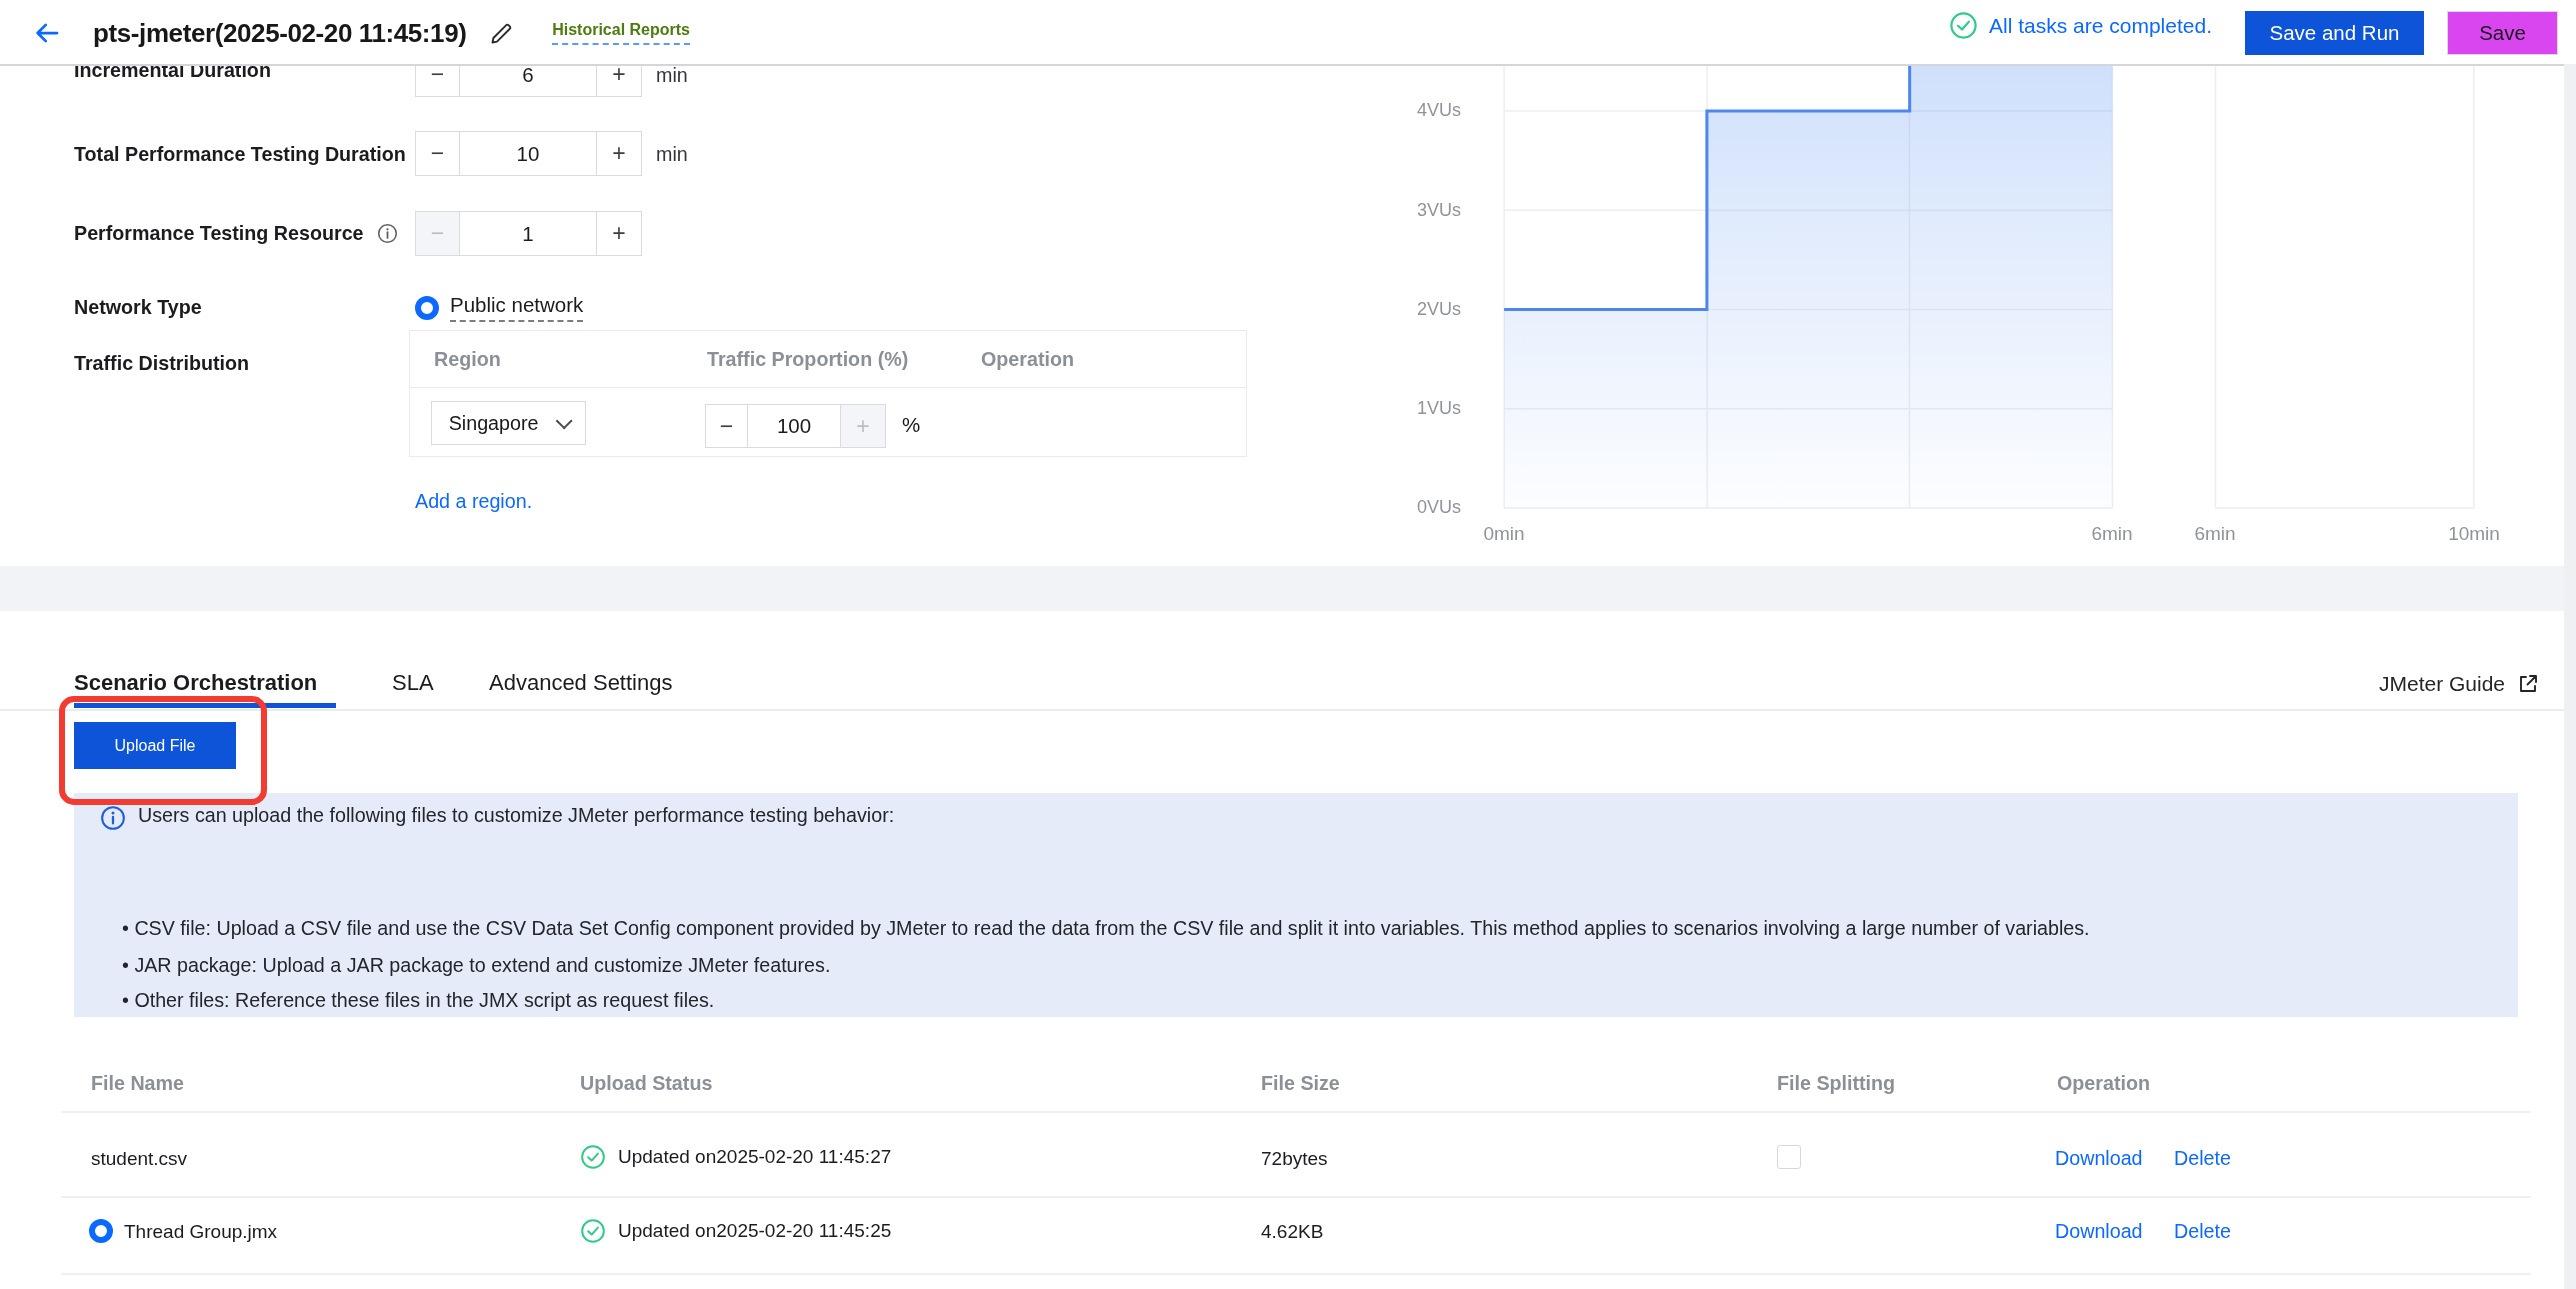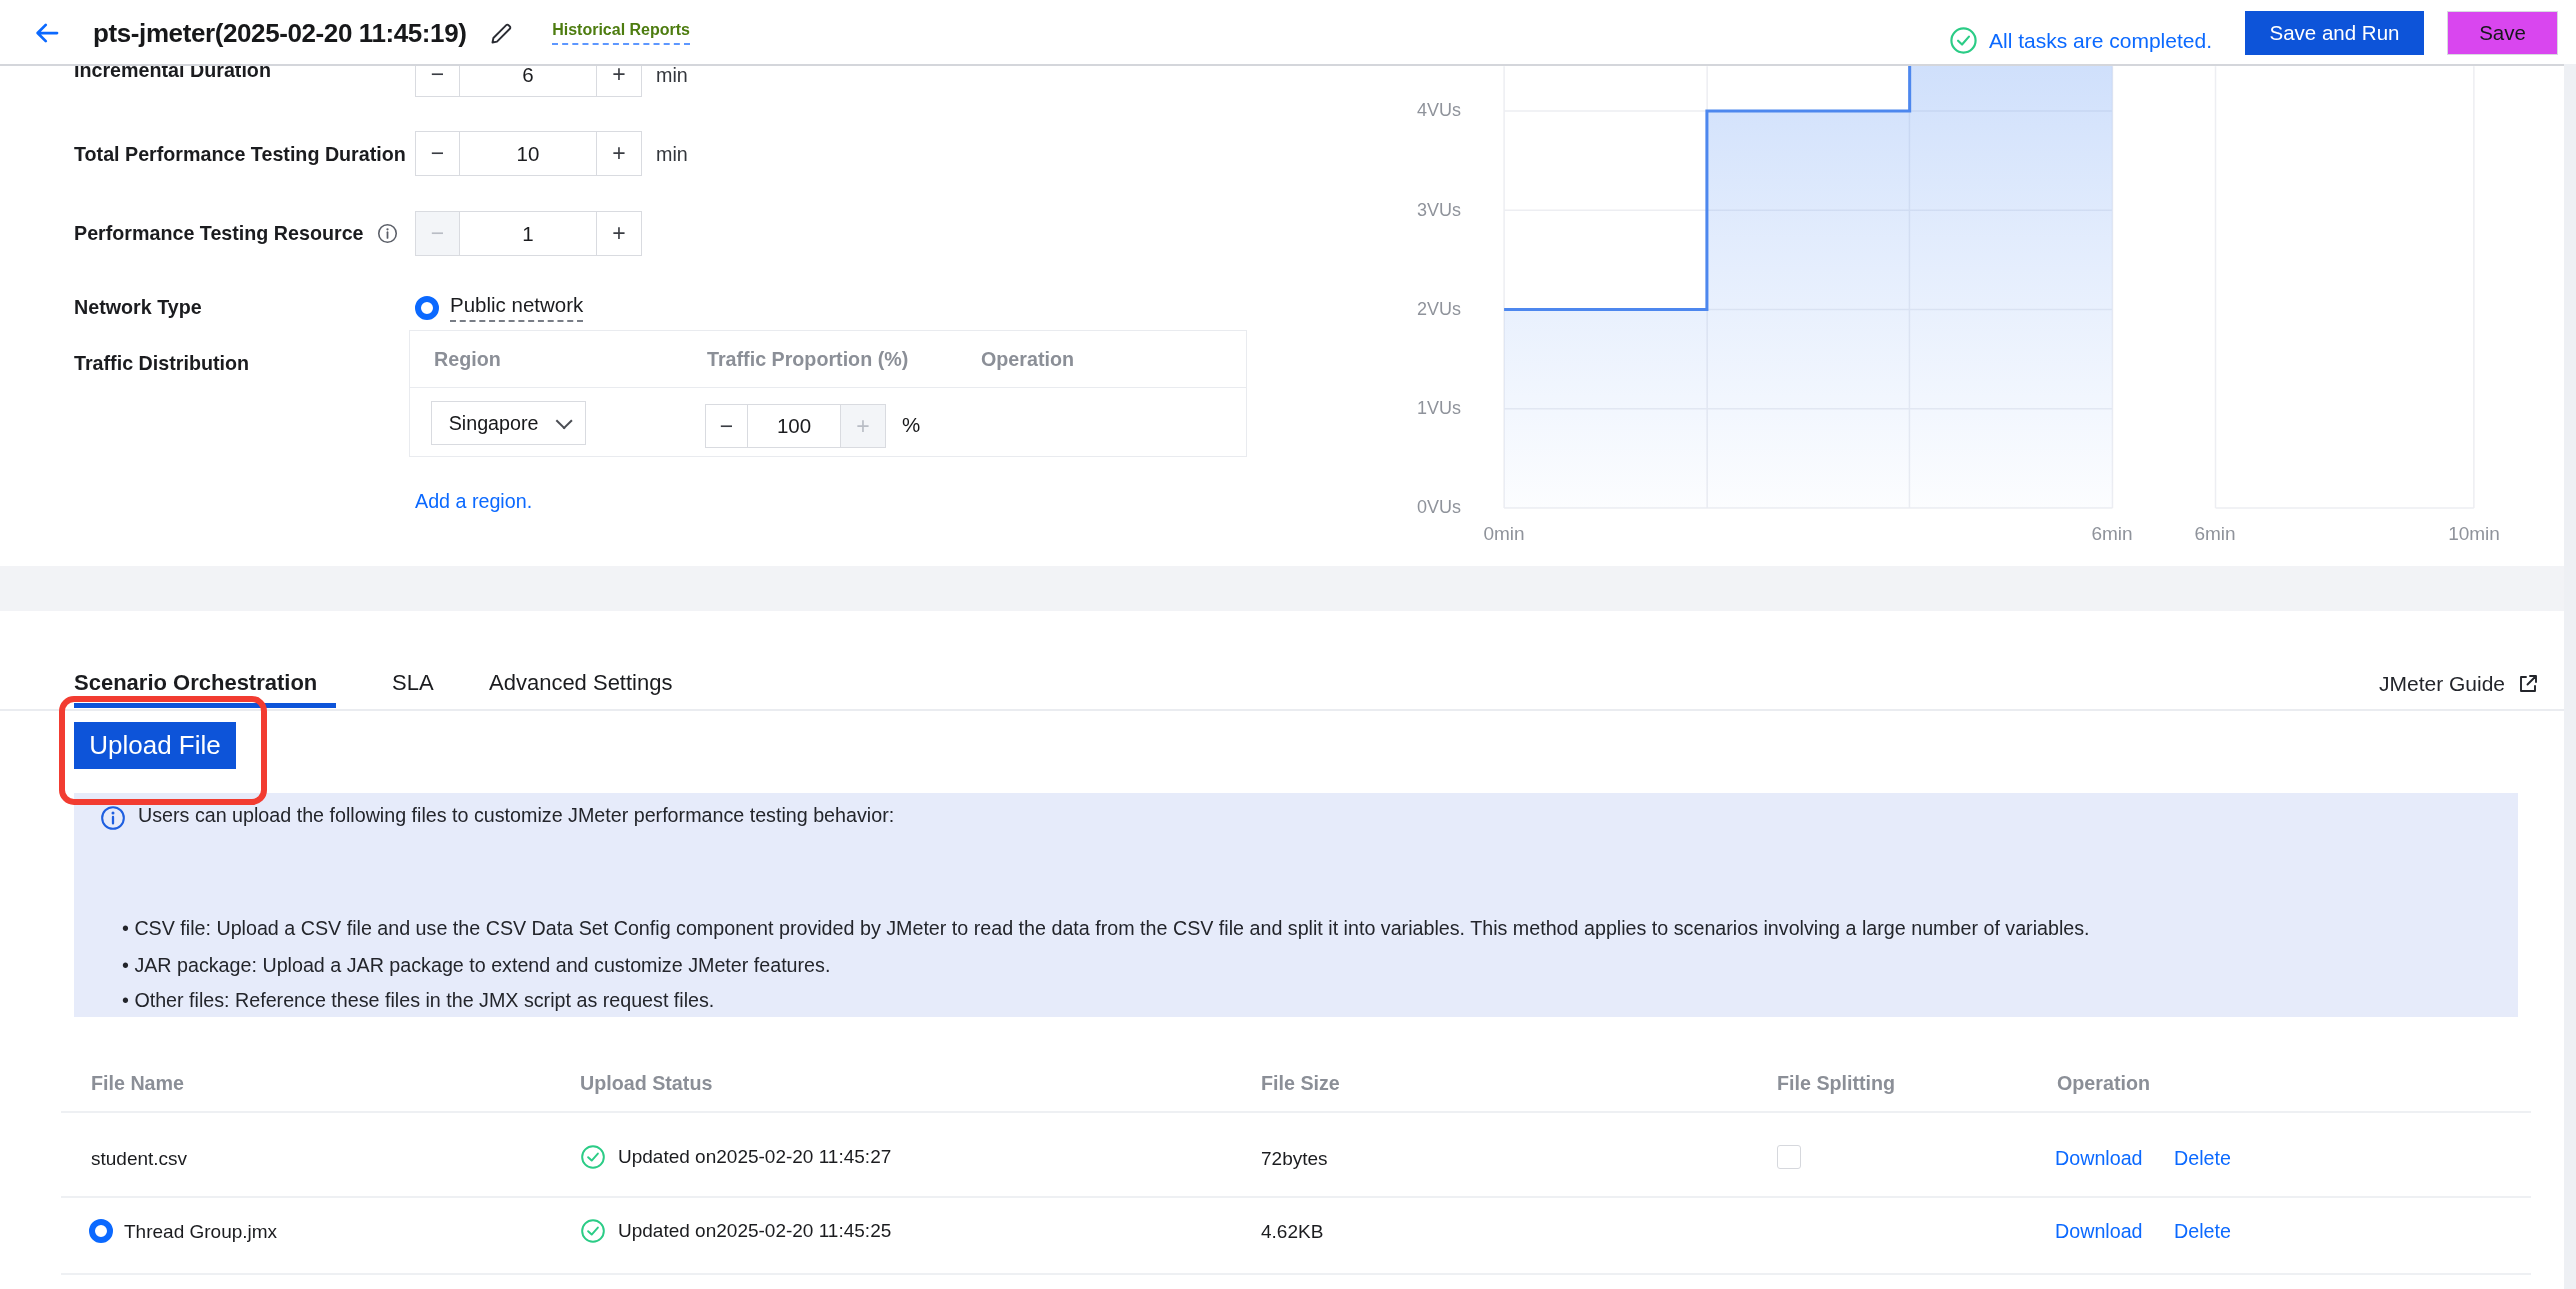--- a/index.html
+++ b/index.html
@@ -14,7 +14,7 @@
   .page-title { margin-left:30px; font-size:26px; font-weight:bold; letter-spacing:-0.4px; }
   .edit-btn { margin-left:19.7px; width:30px; height:30px; display:flex; align-items:center; justify-content:center; cursor:pointer; }
   .hist-link { margin-left:36px; font-size:16px; font-weight:bold; color:#4d7c0f; border-bottom:2.3px dashed #5d97ff; padding-bottom:4.5px; cursor:pointer; }
-  .hright { margin-left:auto; display:flex; align-items:flex-end; }
+  .hright { margin-left:auto; display:flex; align-items:flex-start; }
   .status-ok { display:flex; align-items:center; font-size:21px; color:#0b69ff; }
   .status-ok svg { margin-right:10.6px; }
   .btn { height:44px; display:flex; align-items:center; justify-content:center; font-size:20.5px; cursor:pointer; }

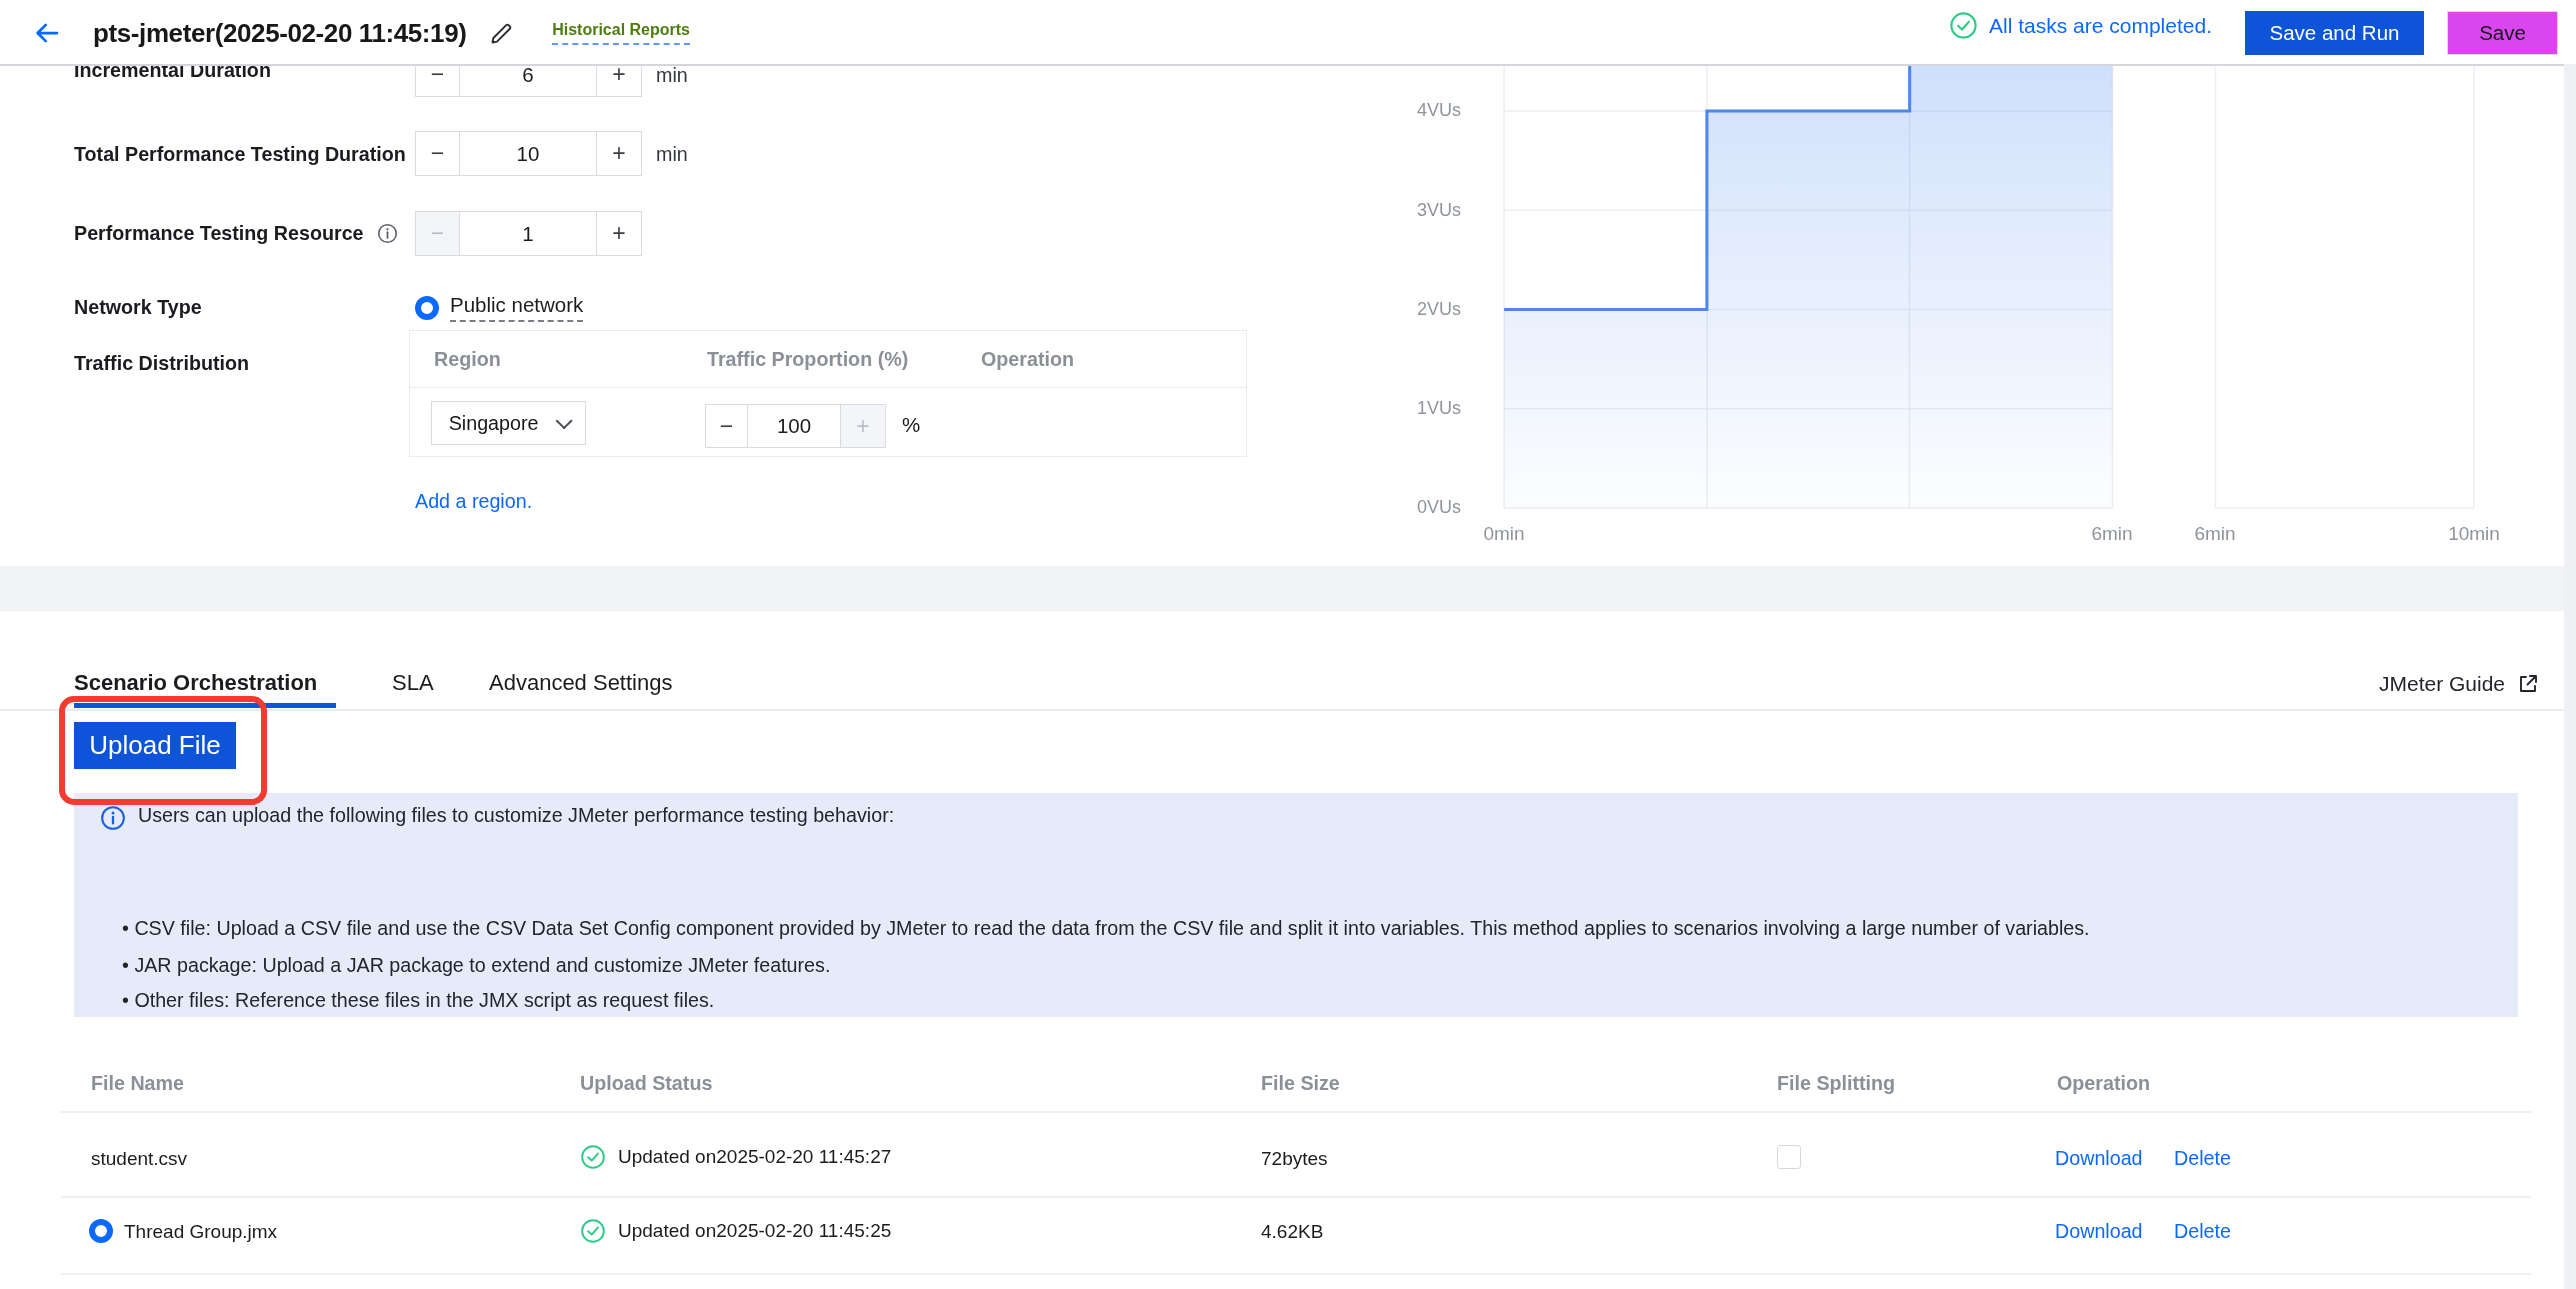--- a/index.html
+++ b/index.html
@@ -65,7 +65,7 @@
   #tabs-divider { position:absolute; left:0; top:98px; width:2564px; height:1.5px; background:#eaecf0; }
   #jmeter-guide { position:absolute; left:2379px; top:61px; font-size:21px; color:#23252b; display:flex; align-items:center; cursor:pointer; }
   #jmeter-guide svg { margin-left:10.6px; }
-  #upload-btn { position:absolute; left:74px; top:111px; width:162px; height:47px; background:#0d54d9; color:#fff; font-size:26px; display:flex; align-items:center; justify-content:center; cursor:pointer; }
+  #upload-btn { position:absolute; left:74px; top:111px; width:162px; height:47px; background:#0d54d9; color:#fff; font-size:16px; display:flex; align-items:center; justify-content:center; cursor:pointer; }
   #red-annotation { position:absolute; left:59px; top:85px; width:208px; height:109px; border:6.8px solid #f23c31; border-radius:15px; z-index:5; pointer-events:none; }
   #info-box { position:absolute; left:74px; top:182px; width:2444px; height:224px; background:#e6ebfa; }
   .info-intro { position:absolute; left:64px; top:9.8px; font-size:19.7px; color:#23252b; line-height:24px; }

